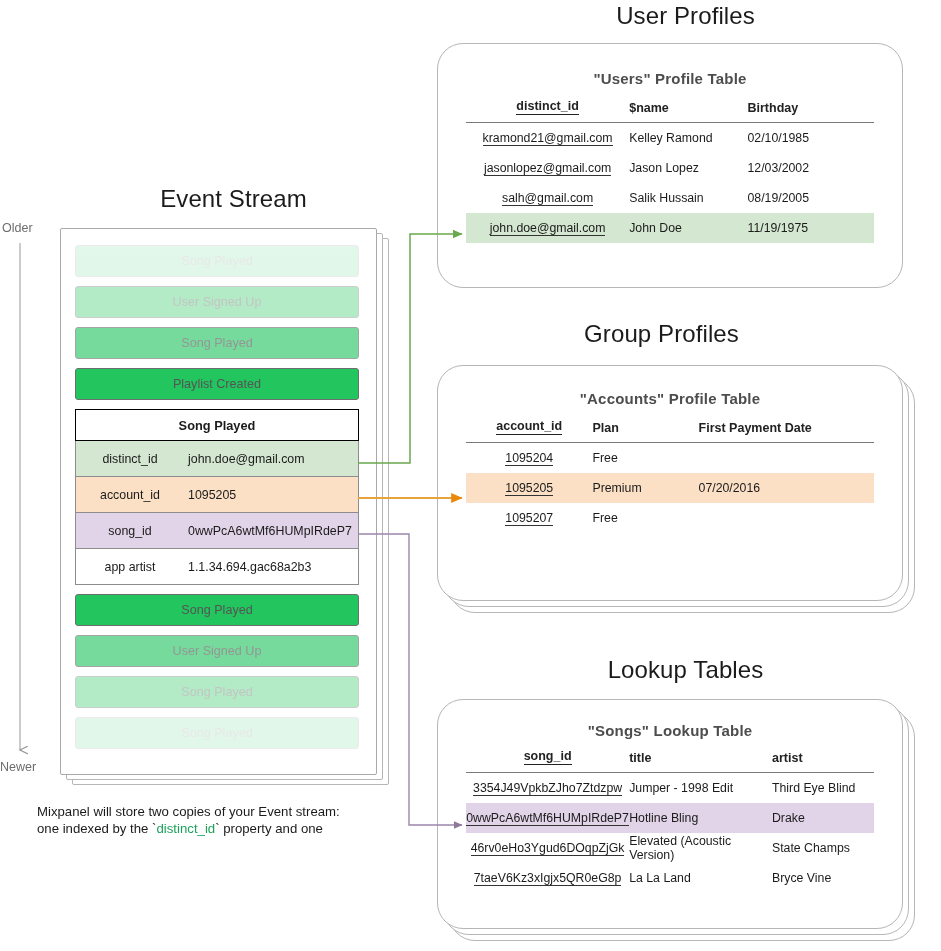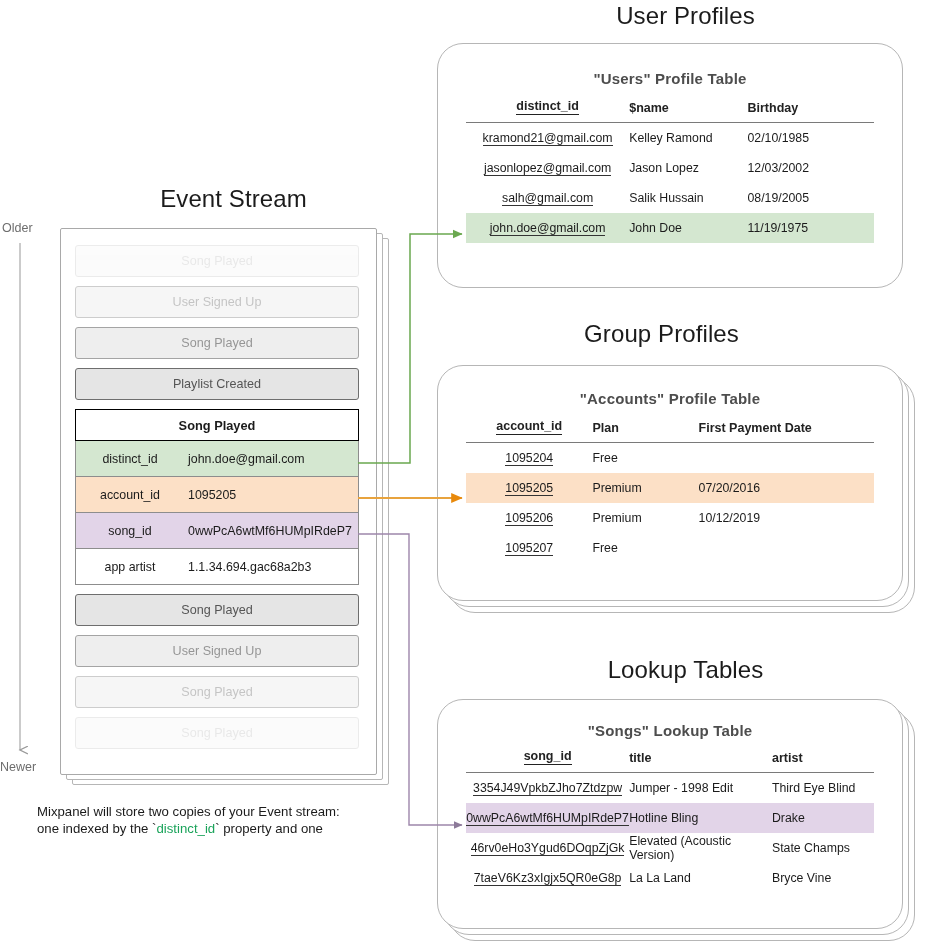--- a/index.html
+++ b/index.html
@@ -60,7 +60,7 @@
   }
   .ev-row{
     position:absolute;left:14px;width:284px;height:32px;
-    border:1.2px solid #6e6e6e;border-radius:3px;background:#e5e5e5;
+    border:1.2px solid #6e6e6e;border-radius:3px;background:#22c55e;
     display:flex;align-items:center;justify-content:center;
     font-size:12.6px;color:#555;box-sizing:border-box;
   }

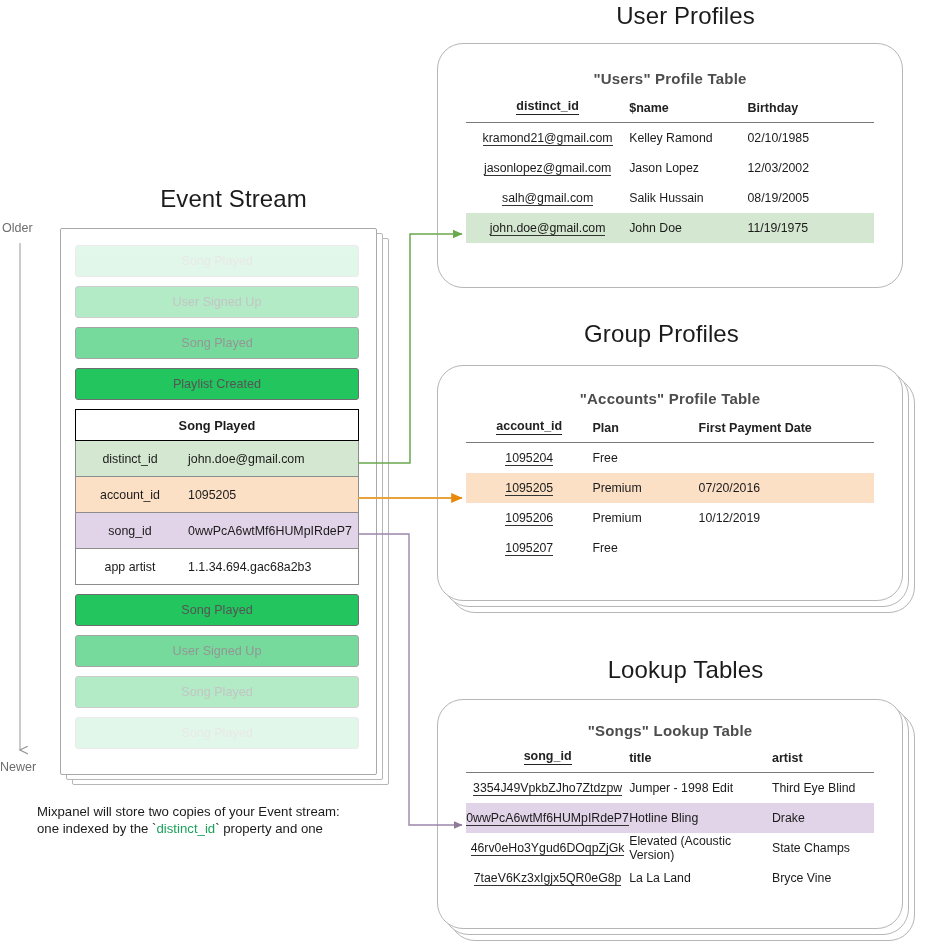--- a/index.html
+++ b/index.html
@@ -234,11 +234,6 @@
               <td class="col-plain">07/20/2016</td>
             </tr>
             <tr>
-              <td class="col-key"><span>1095206</span></td>
-              <td class="col-plain">Premium</td>
-              <td class="col-plain">10/12/2019</td>
-            </tr>
-            <tr>
               <td class="col-key"><span>1095207</span></td>
               <td class="col-plain">Free</td>
               <td class="col-plain"></td>

